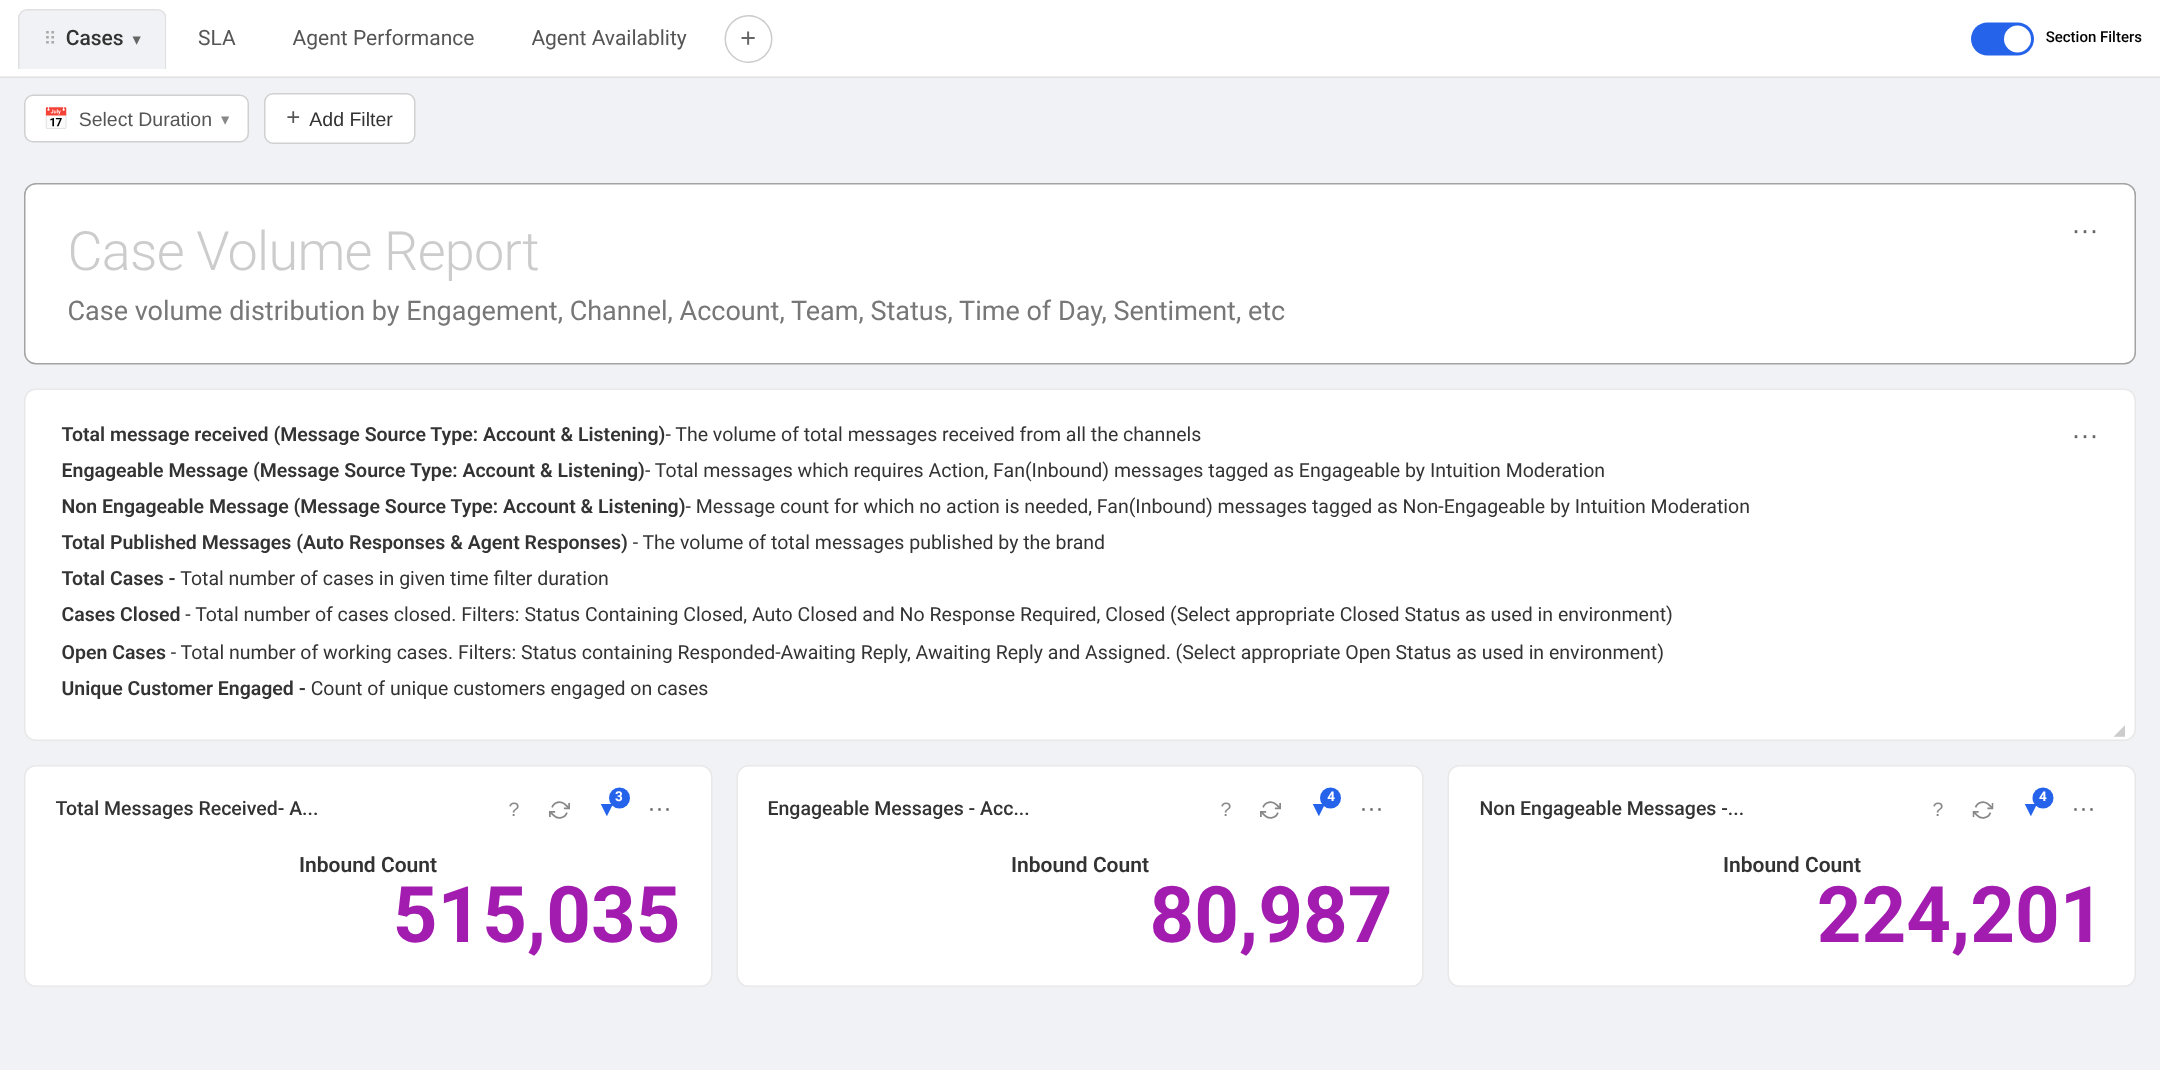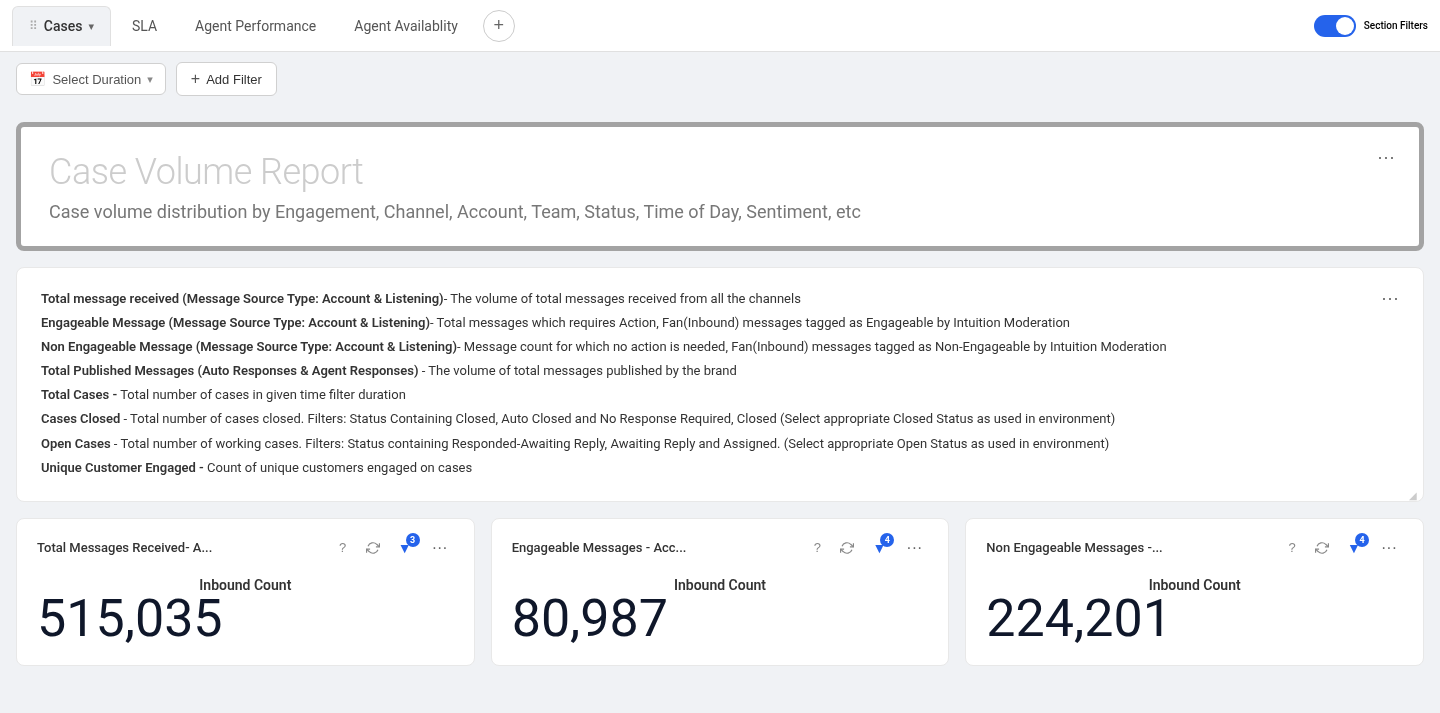--- a/index.html
+++ b/index.html
@@ -158,7 +158,7 @@
     .card {
       background: #fff;
       border-radius: 8px;
-      border: 5px solid #a3a3a3;
+      border: 1px solid #a3a3a3;
       padding: 24px 28px;
       position: relative;
     }

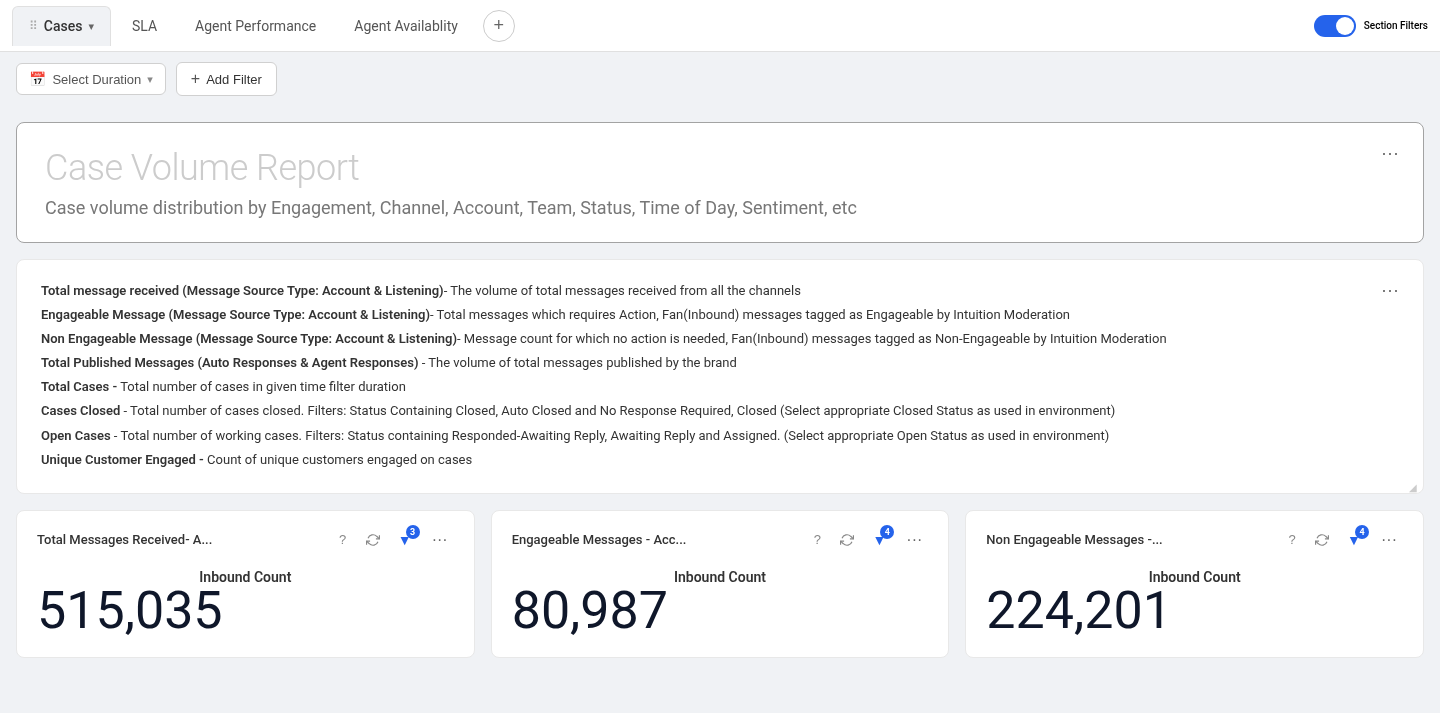--- a/index.html
+++ b/index.html
@@ -292,9 +292,9 @@
     }
     .metric-value {
       font-size: 52px;
-      font-weight: 400;
-      text-align: left;
-      color: #0f172a;
+      font-weight: 700;
+      text-align: right;
+      color: #a21caf;
       line-height: 1;
     }
     .more-btn {

